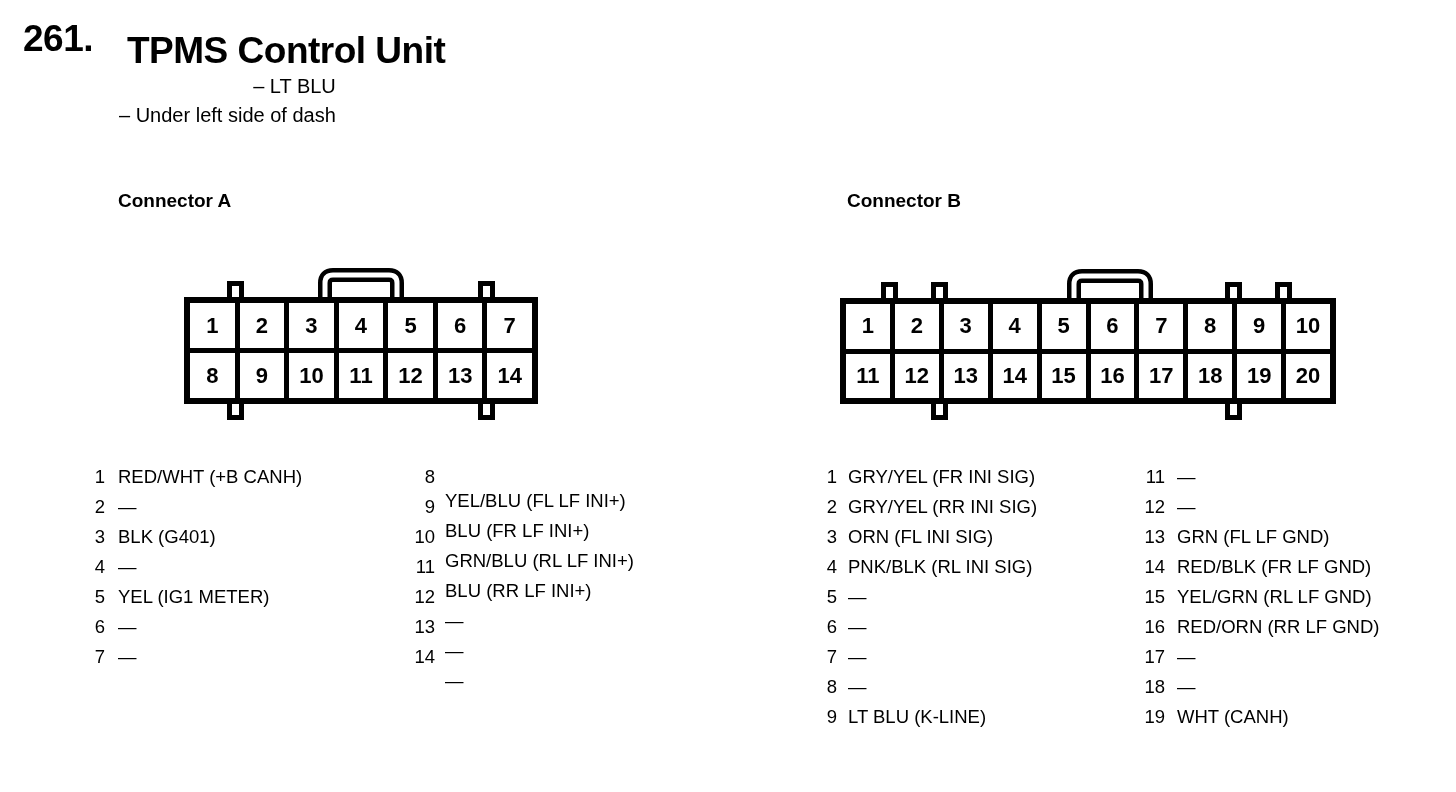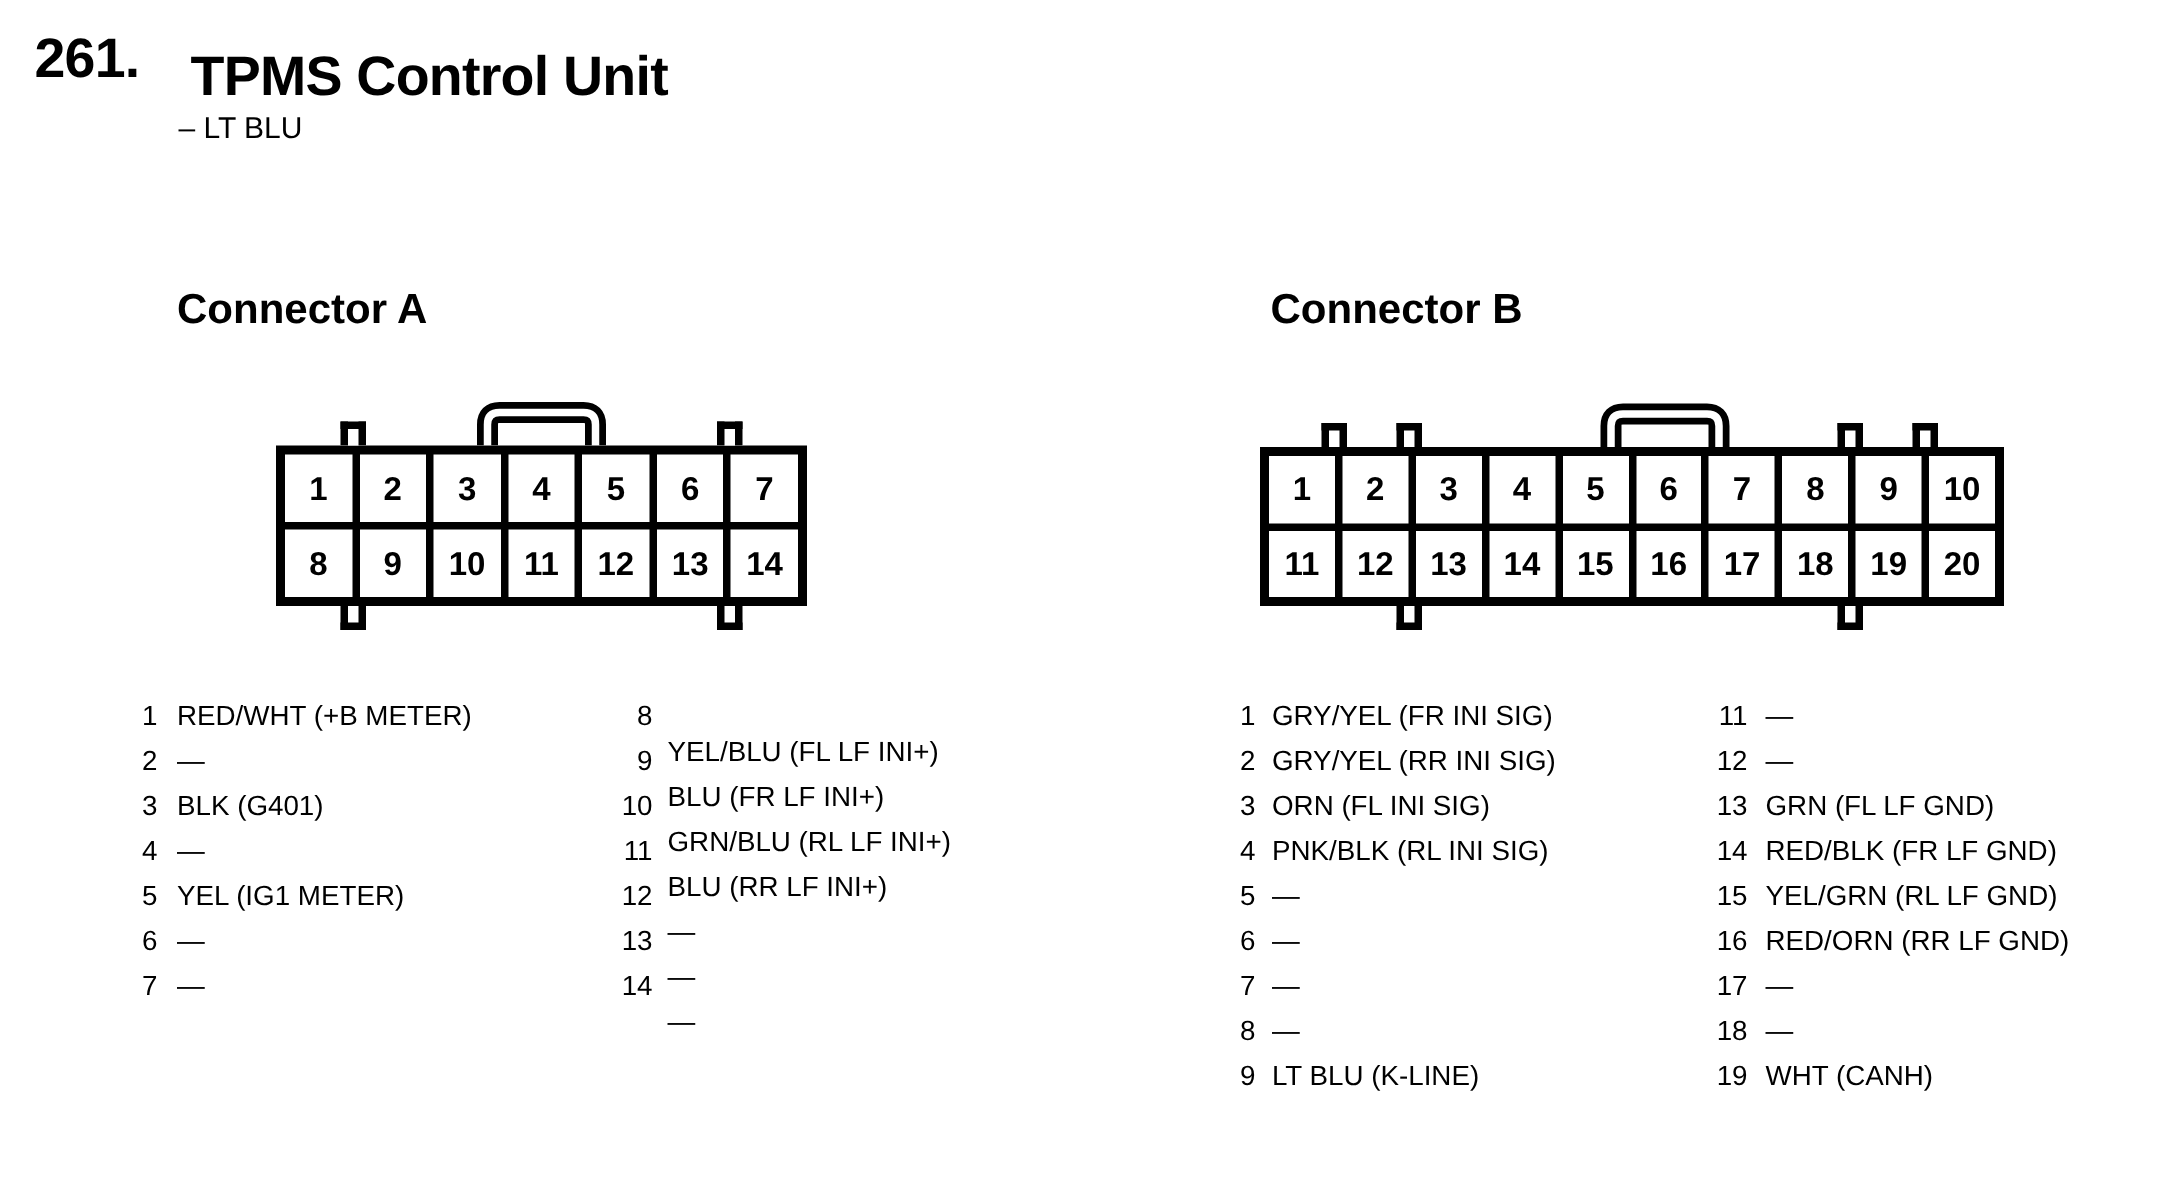--- a/index.html
+++ b/index.html
@@ -62,6 +62,7 @@
   <h1 class="title-text" style="margin:12px;">TPMS Control Unit</h1>
   <div class="notes">
       <div class="note-row">– LT BLU</div>
+      <div class="note-row">– Under left side of dash</div>
     </div>
 
   <h2 id="labelA" class="conn-label" style="margin:0;">Connector A</h2>

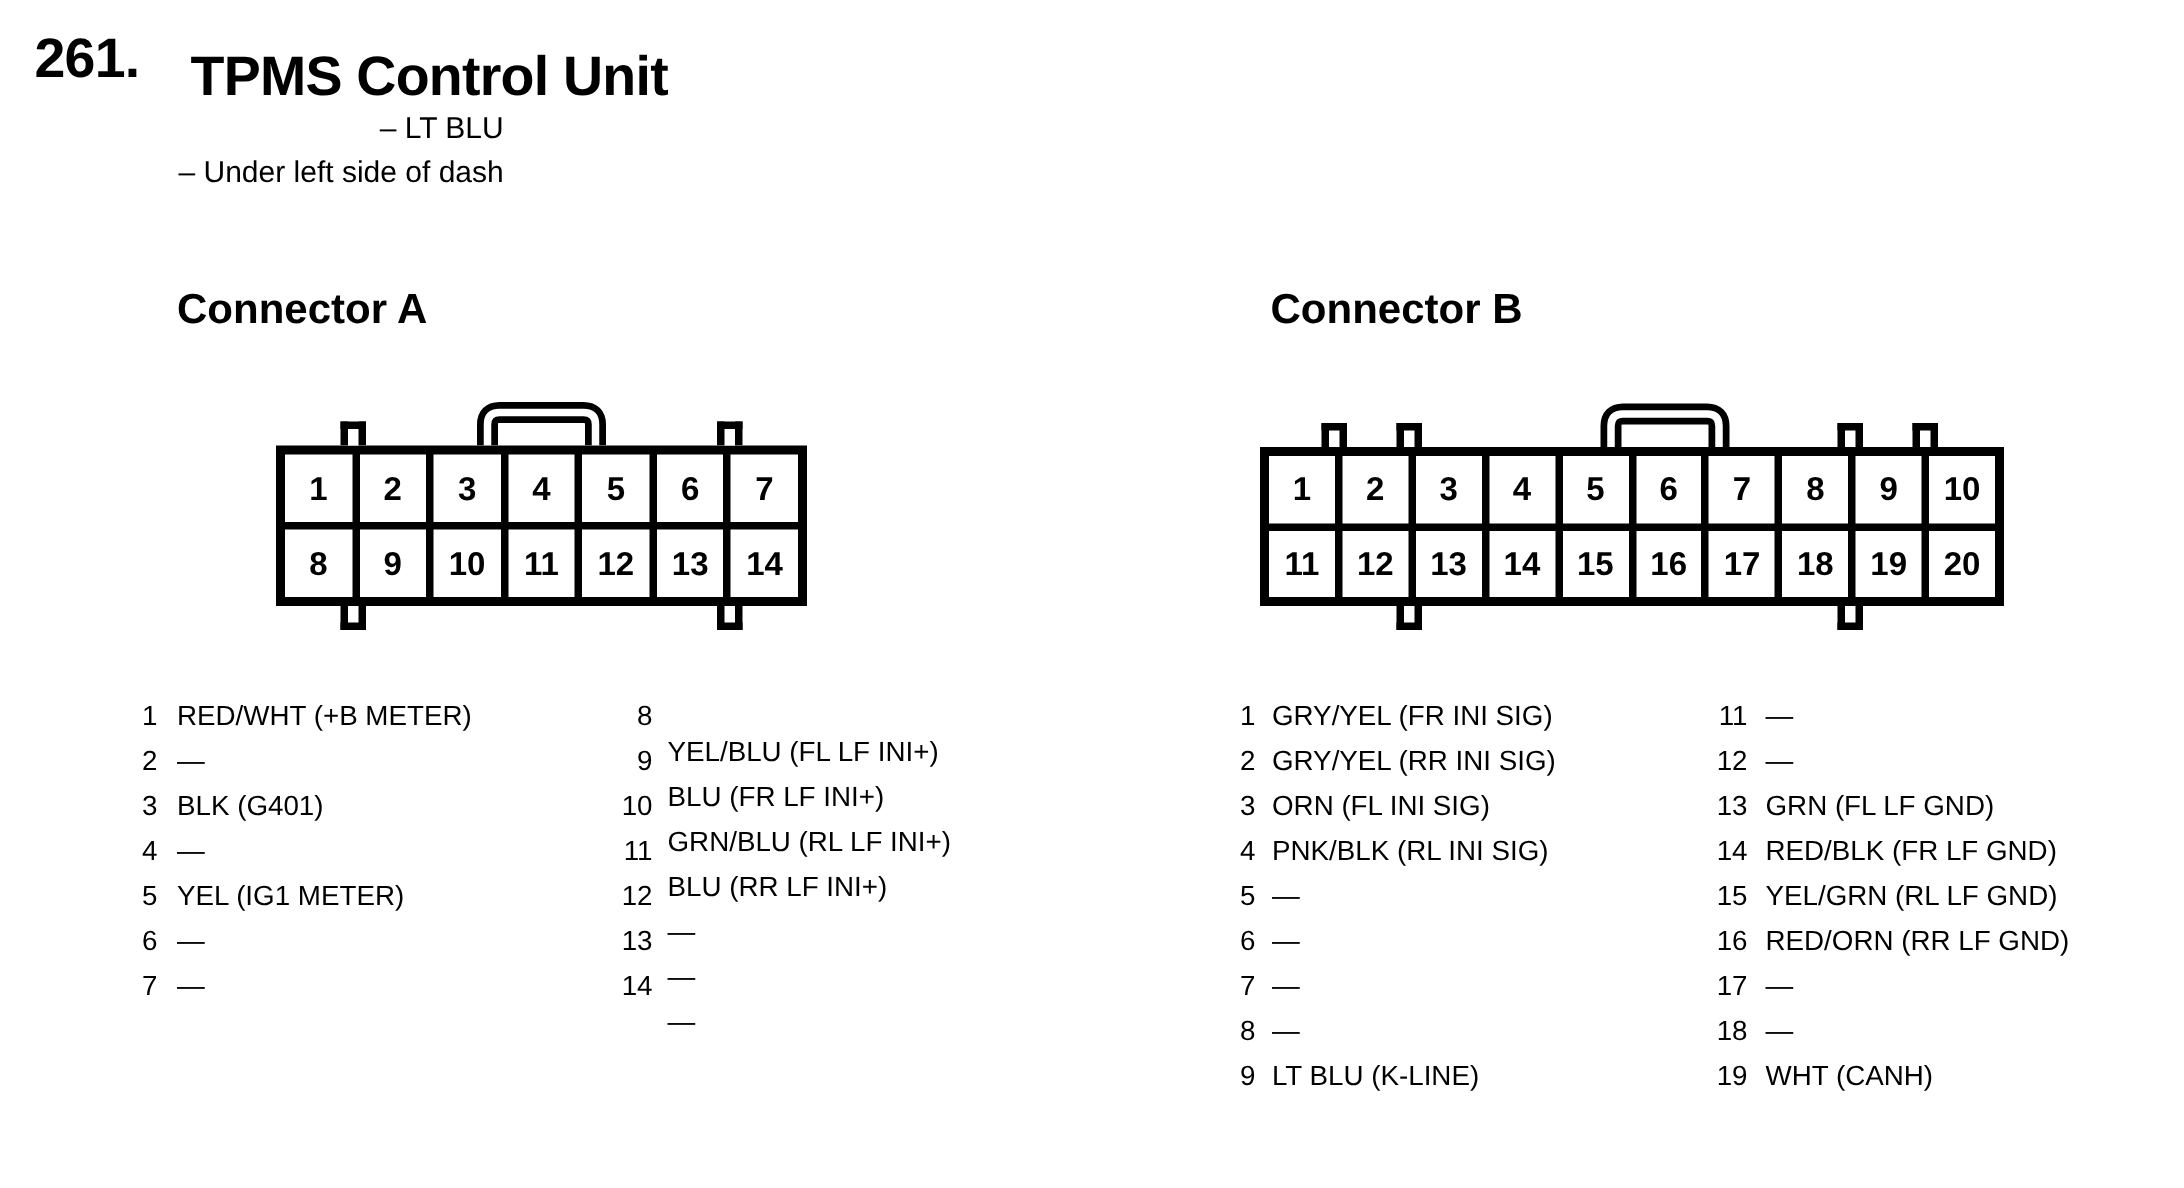--- a/index.html
+++ b/index.html
@@ -16,7 +16,7 @@
   .note-row { white-space:nowrap; }
 
   
-  .conn-label { position:absolute; font-size:28px; font-weight:bold; white-space:nowrap; }
+  .conn-label { position:absolute; font-size:19px; font-weight:bold; white-space:nowrap; }
   #labelA { left:118px; top:190px; }
   #labelB { left:847px; top:190px; }
 

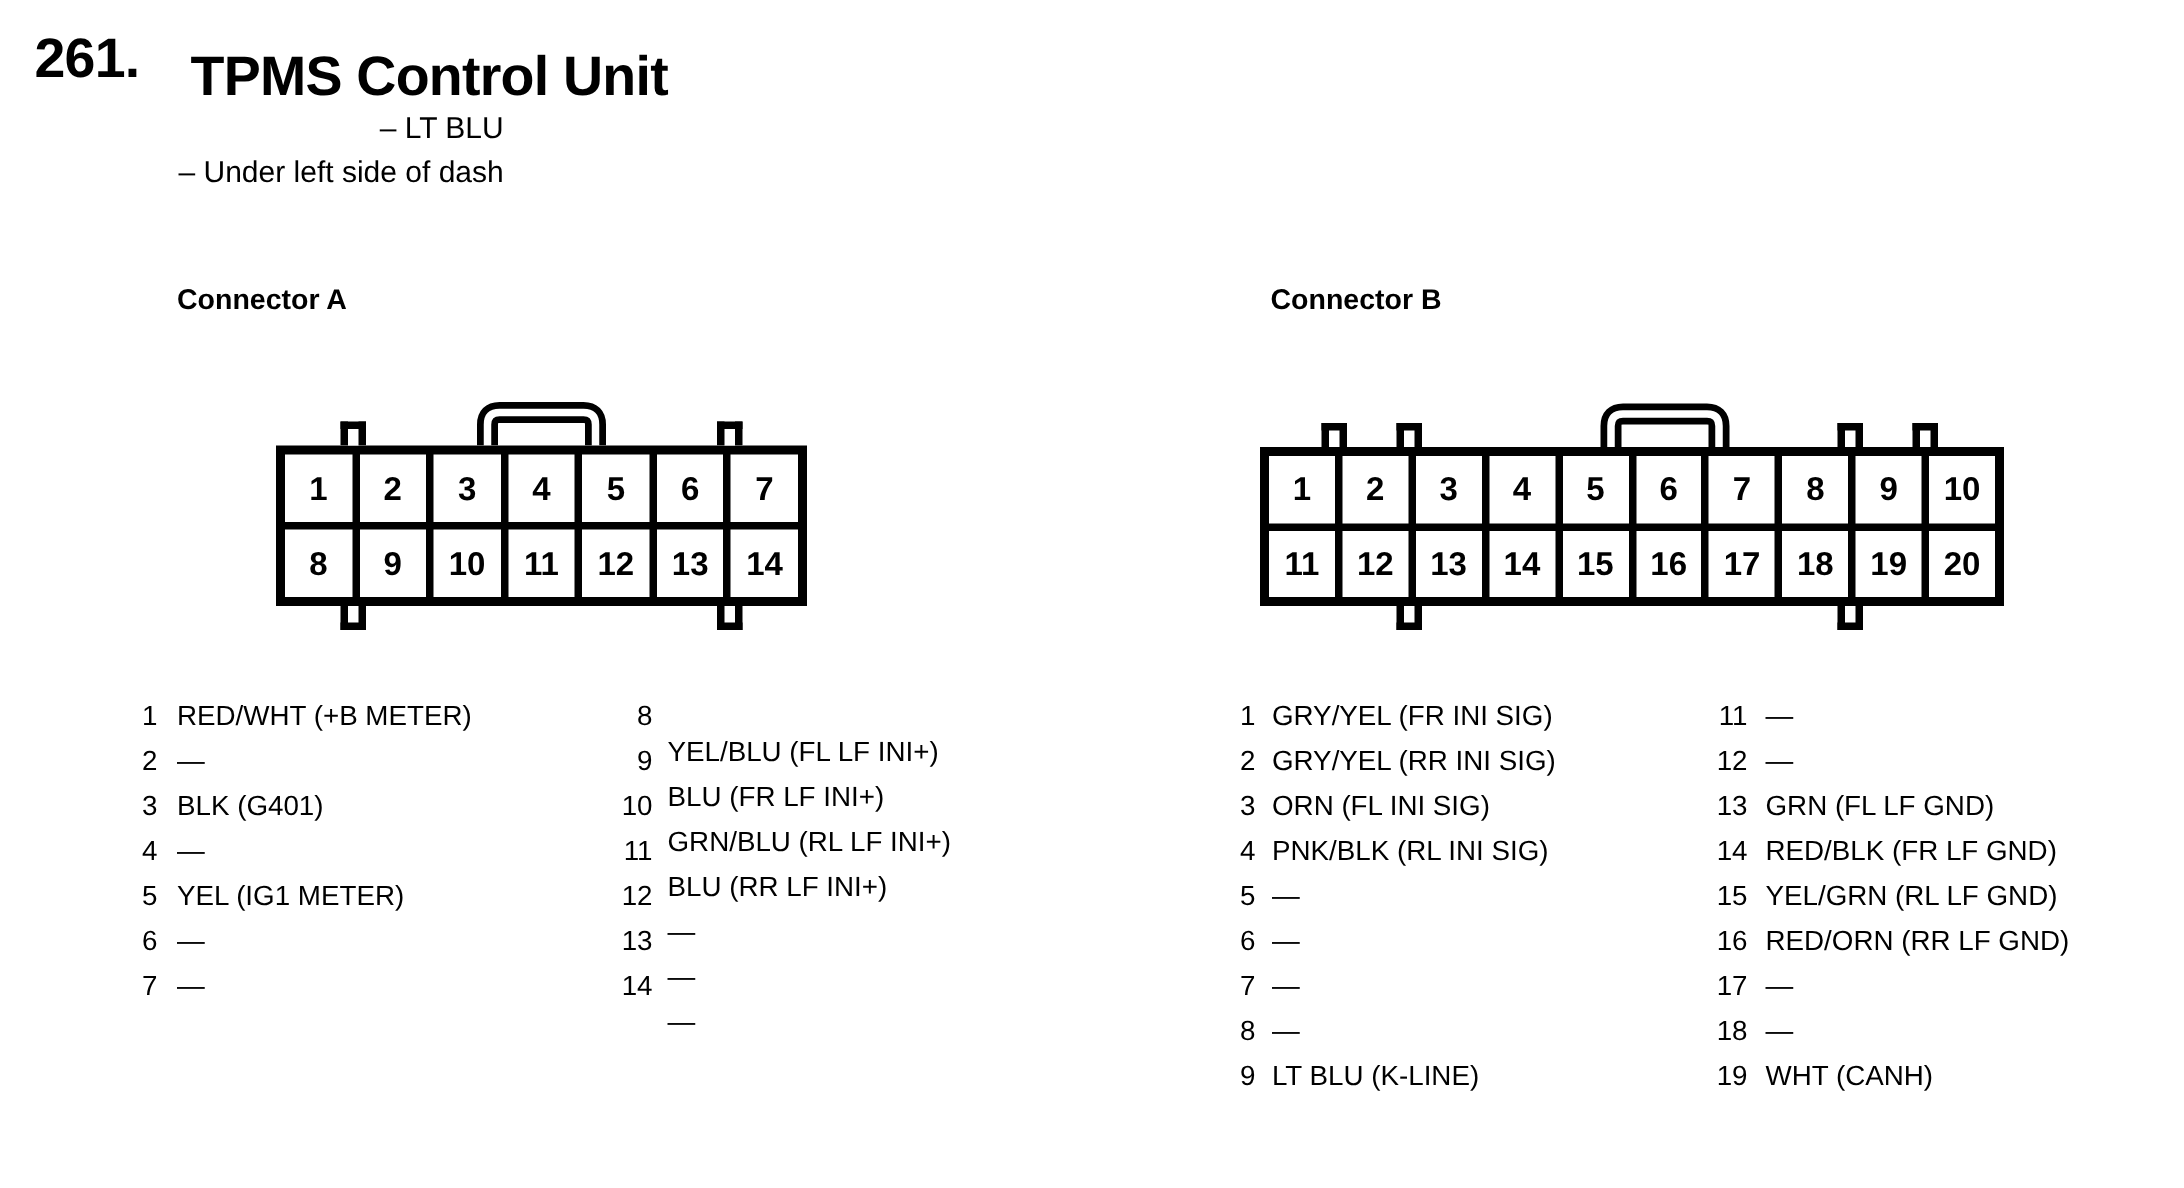--- a/index.html
+++ b/index.html
@@ -93,7 +93,7 @@
   <div id="listAL" class="pin-list">
       <div class="pin-row">
         <span class="pin-num">1</span>
-        <span class="pin-desc">RED/WHT (+B METER)</span>
+        <span class="pin-desc">RED/WHT (+B CANH)</span>
       </div>
       <div class="pin-row">
         <span class="pin-num">2</span>

